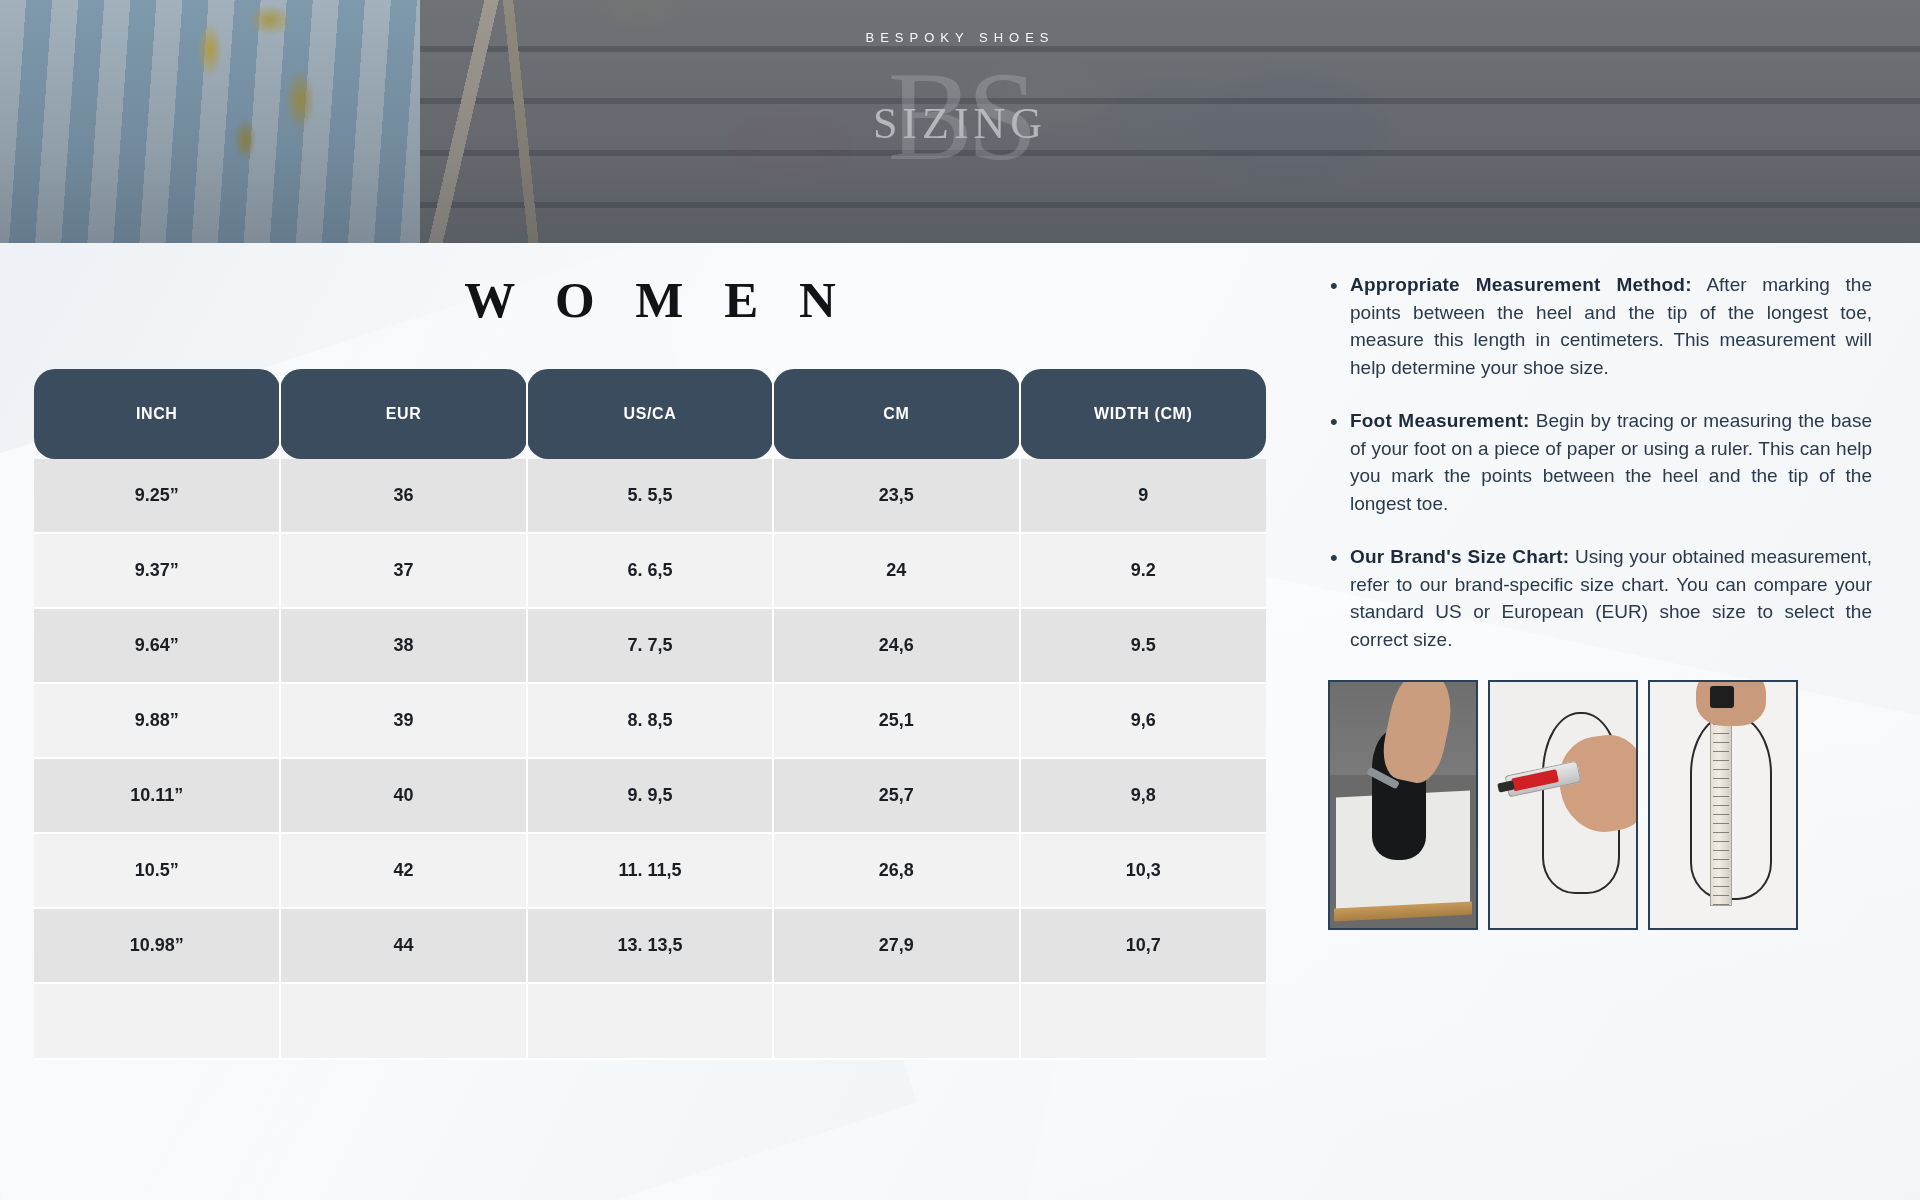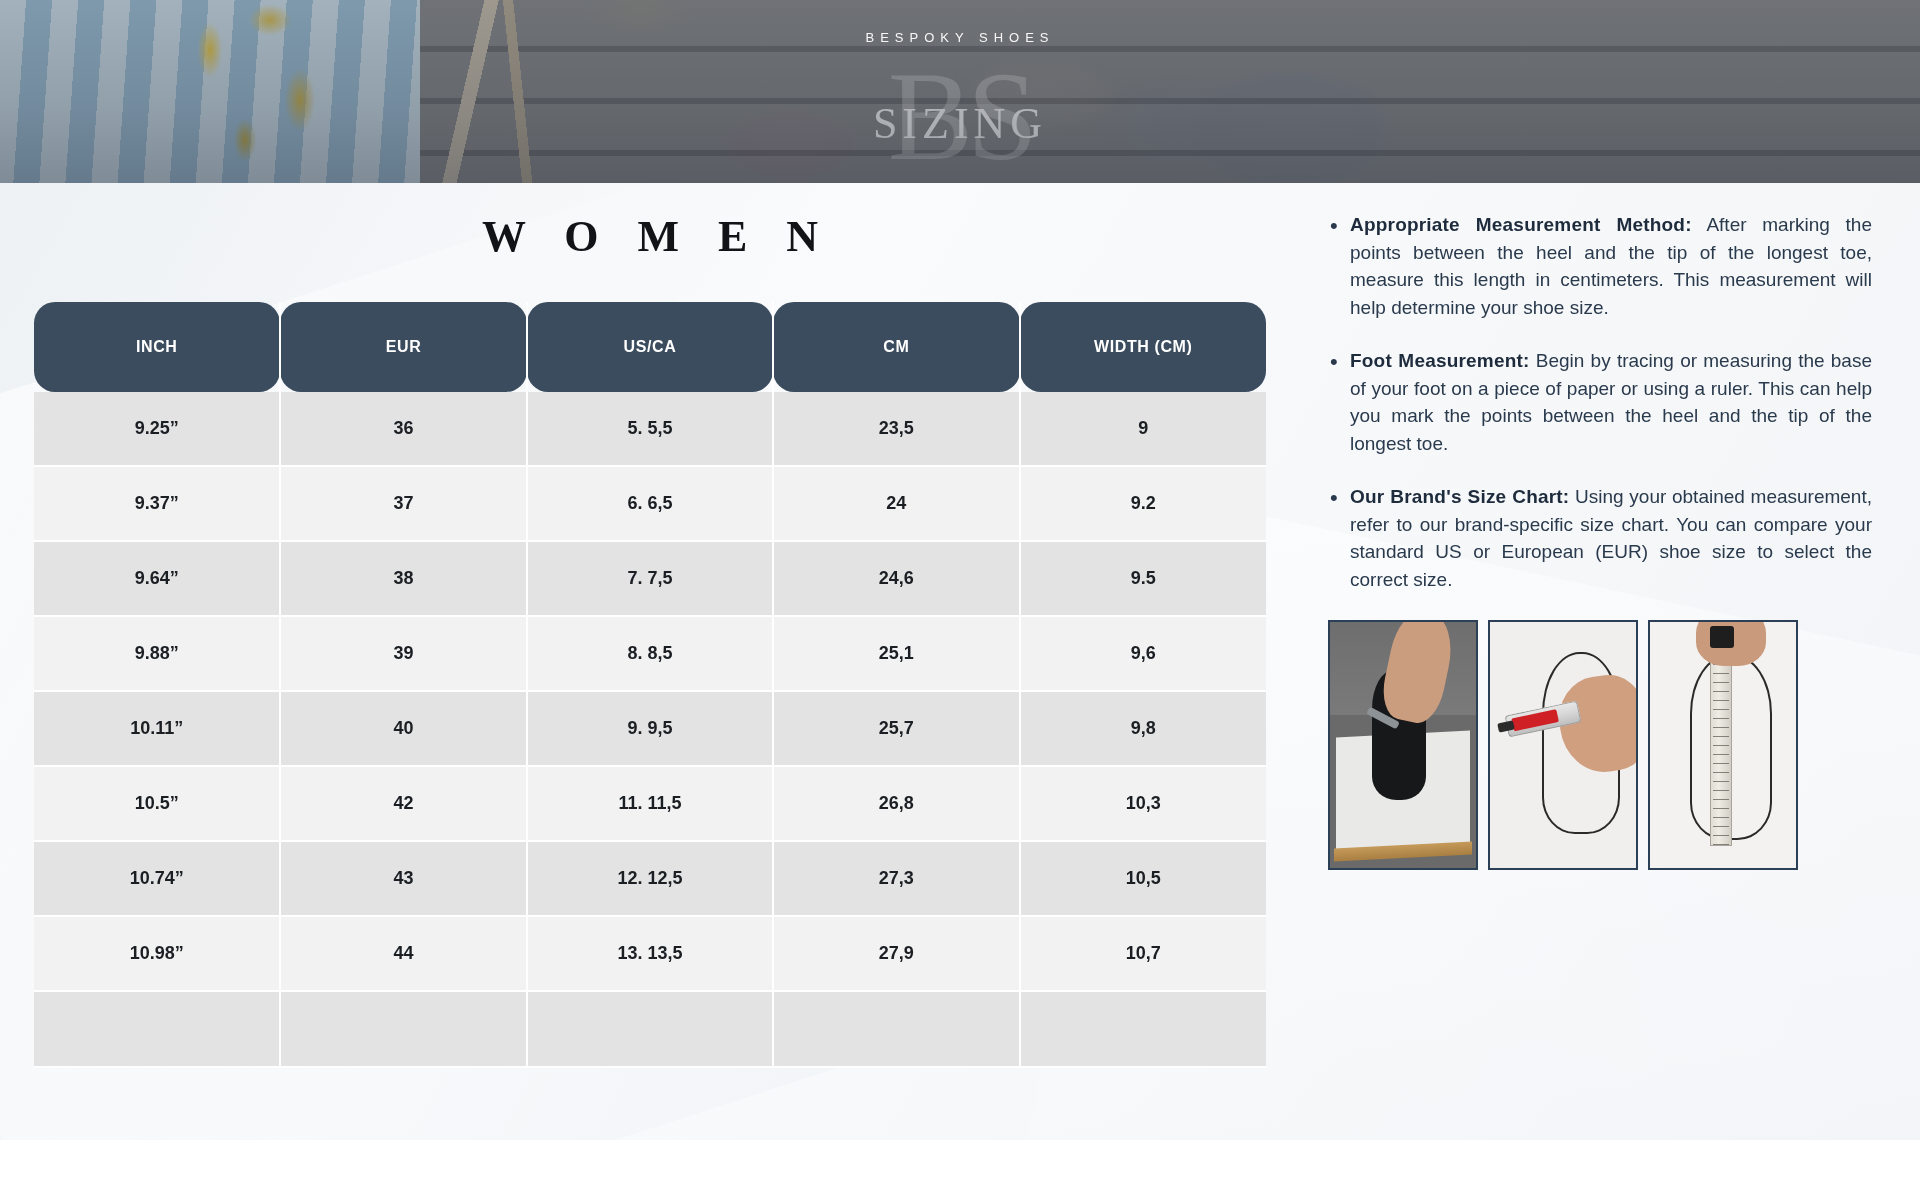--- a/index.html
+++ b/index.html
@@ -19,7 +19,7 @@
   .hero {
     position: relative;
     width: 1920px;
-    height: 183px;
+    height: 243px;
     overflow: hidden;
     background: #6b6f74;
   }

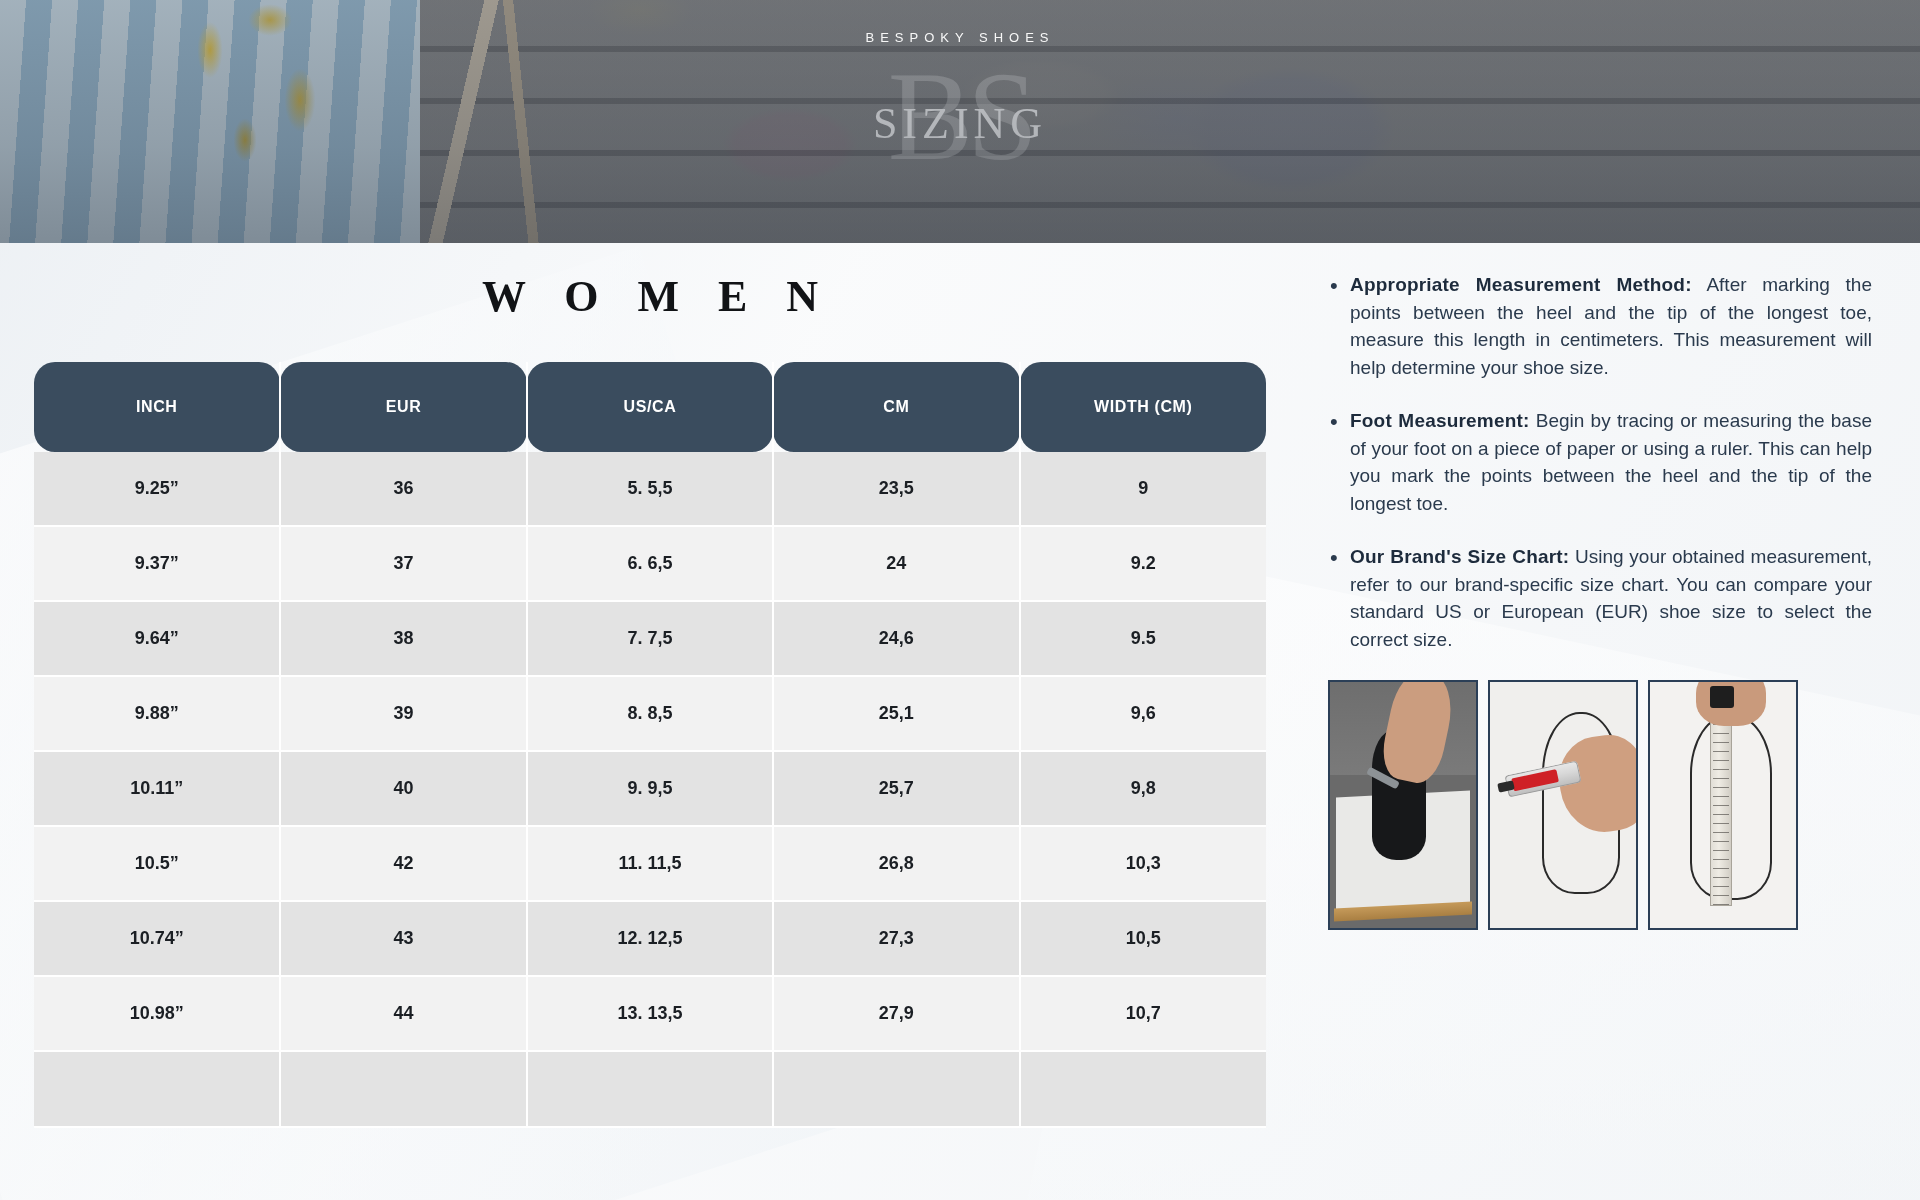--- a/index.html
+++ b/index.html
@@ -167,7 +167,7 @@
   .section-title {
     text-align: center;
     font-family: "Liberation Serif", serif;
-    font-size: 44px;
+    font-size: 51px;
     letter-spacing: 14px;
     color: #111316;
     font-weight: 700;

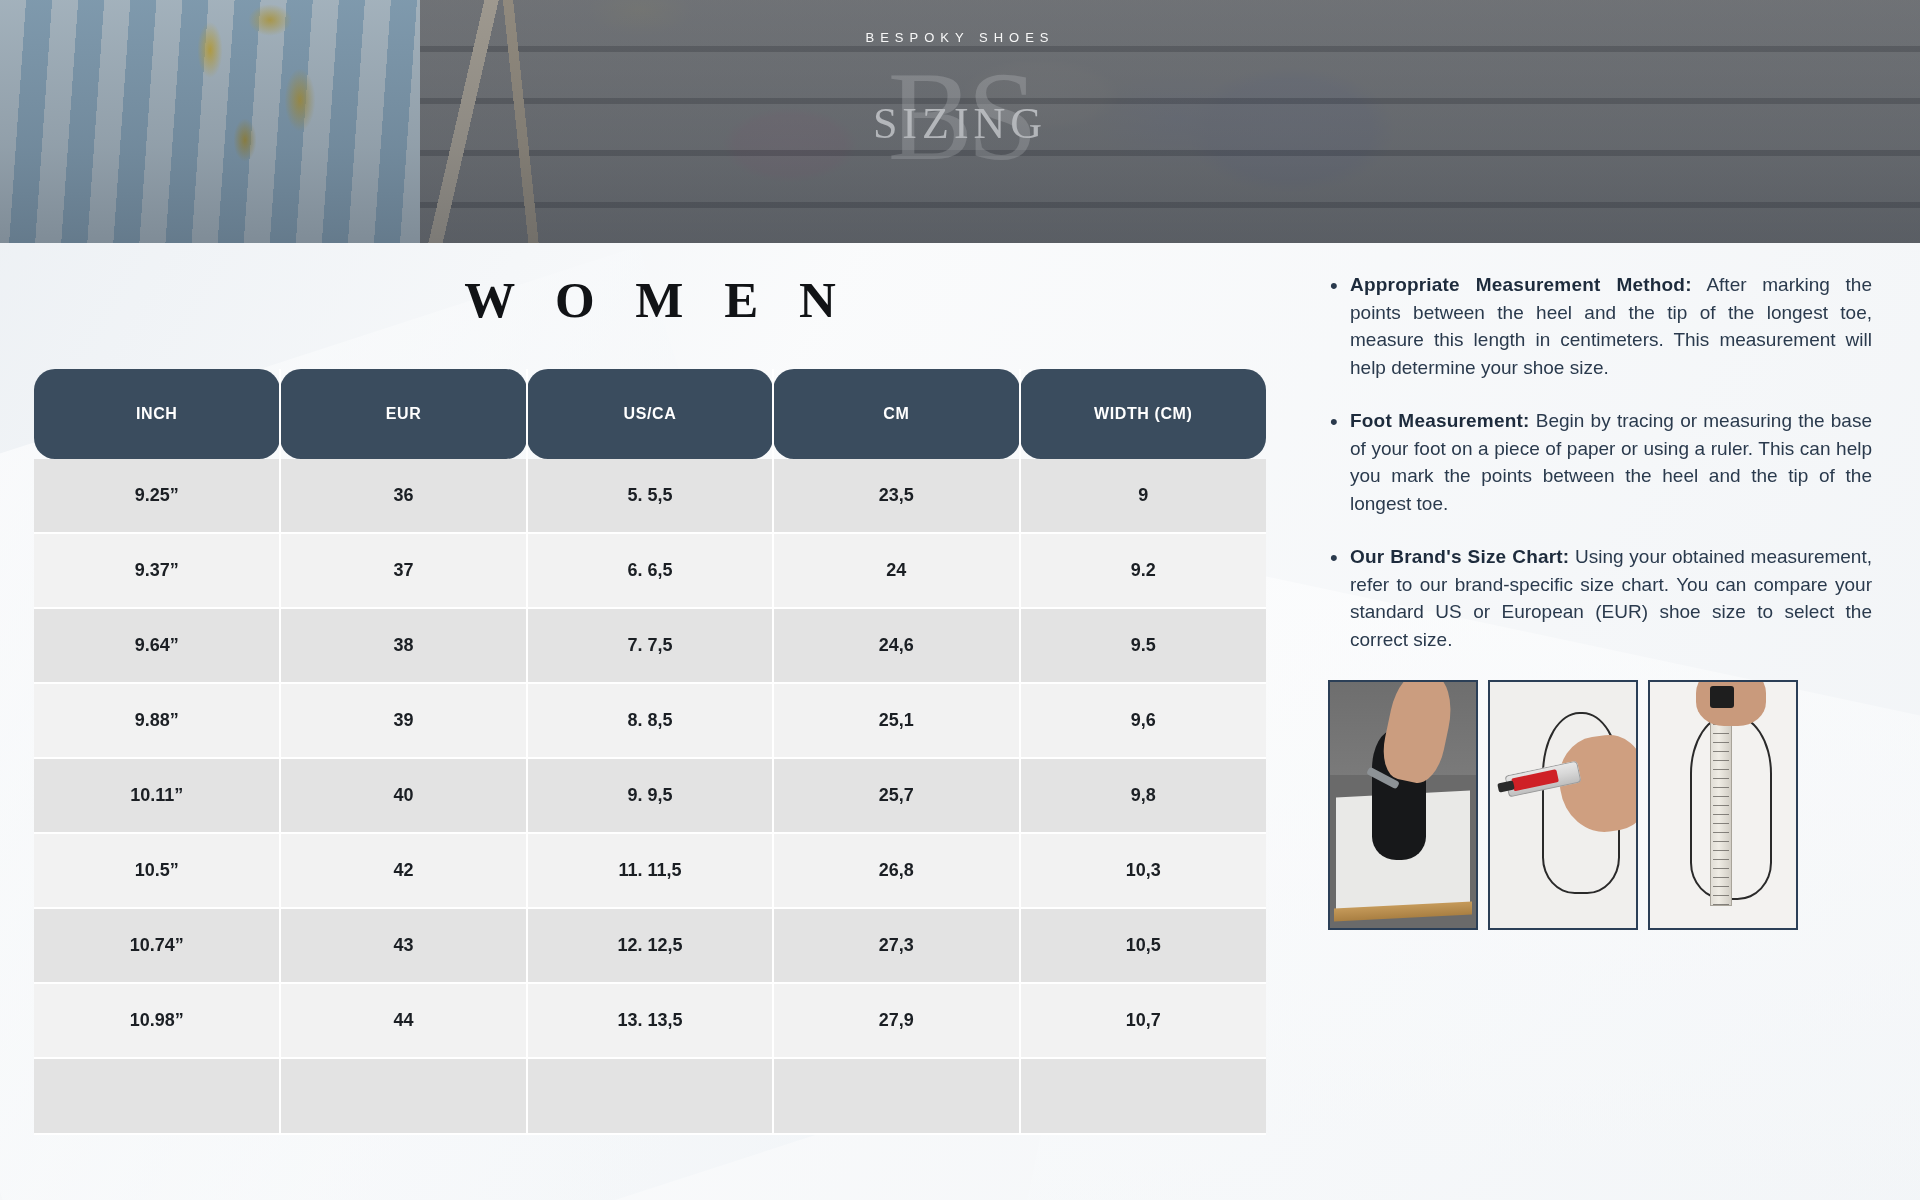--- a/index.html
+++ b/index.html
@@ -451,13 +451,6 @@
             <td>11. 11,5</td>
             <td>26,8</td>
             <td>10,3</td>
-          </tr>
-          <tr>
-            <td>10.74”</td>
-            <td>43</td>
-            <td>12. 12,5</td>
-            <td>27,3</td>
-            <td>10,5</td>
           </tr>
           <tr>
             <td>10.98”</td>

